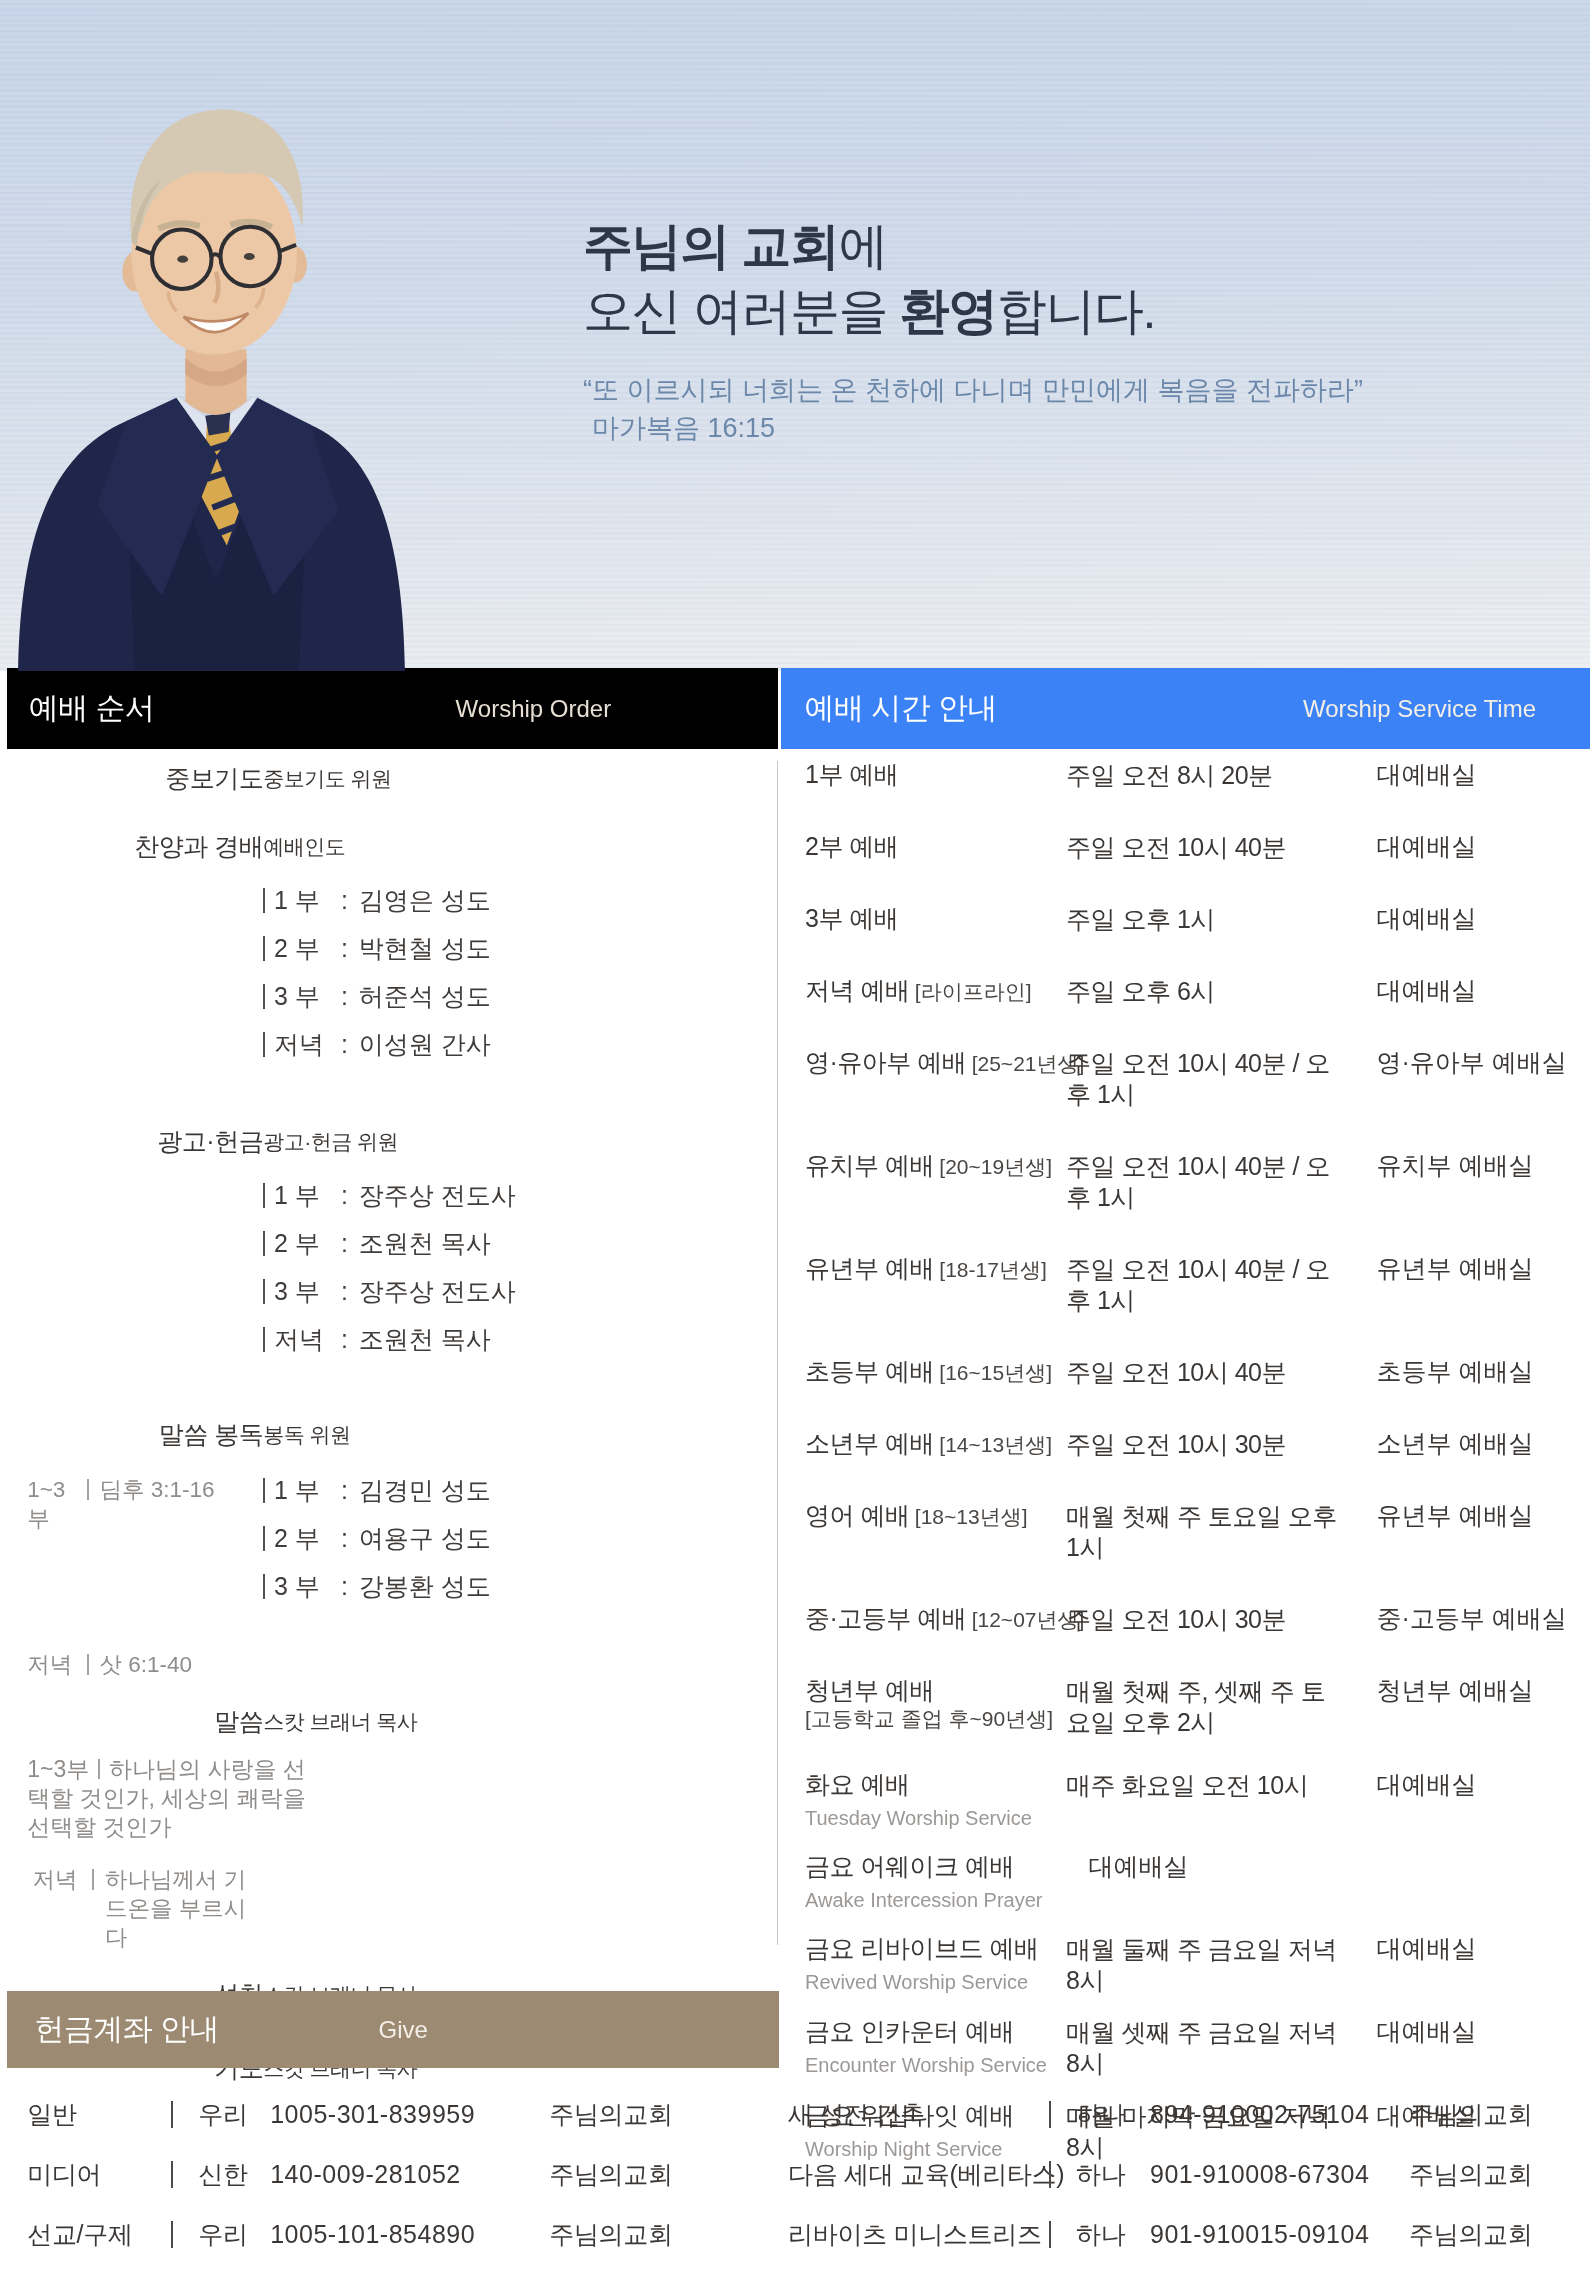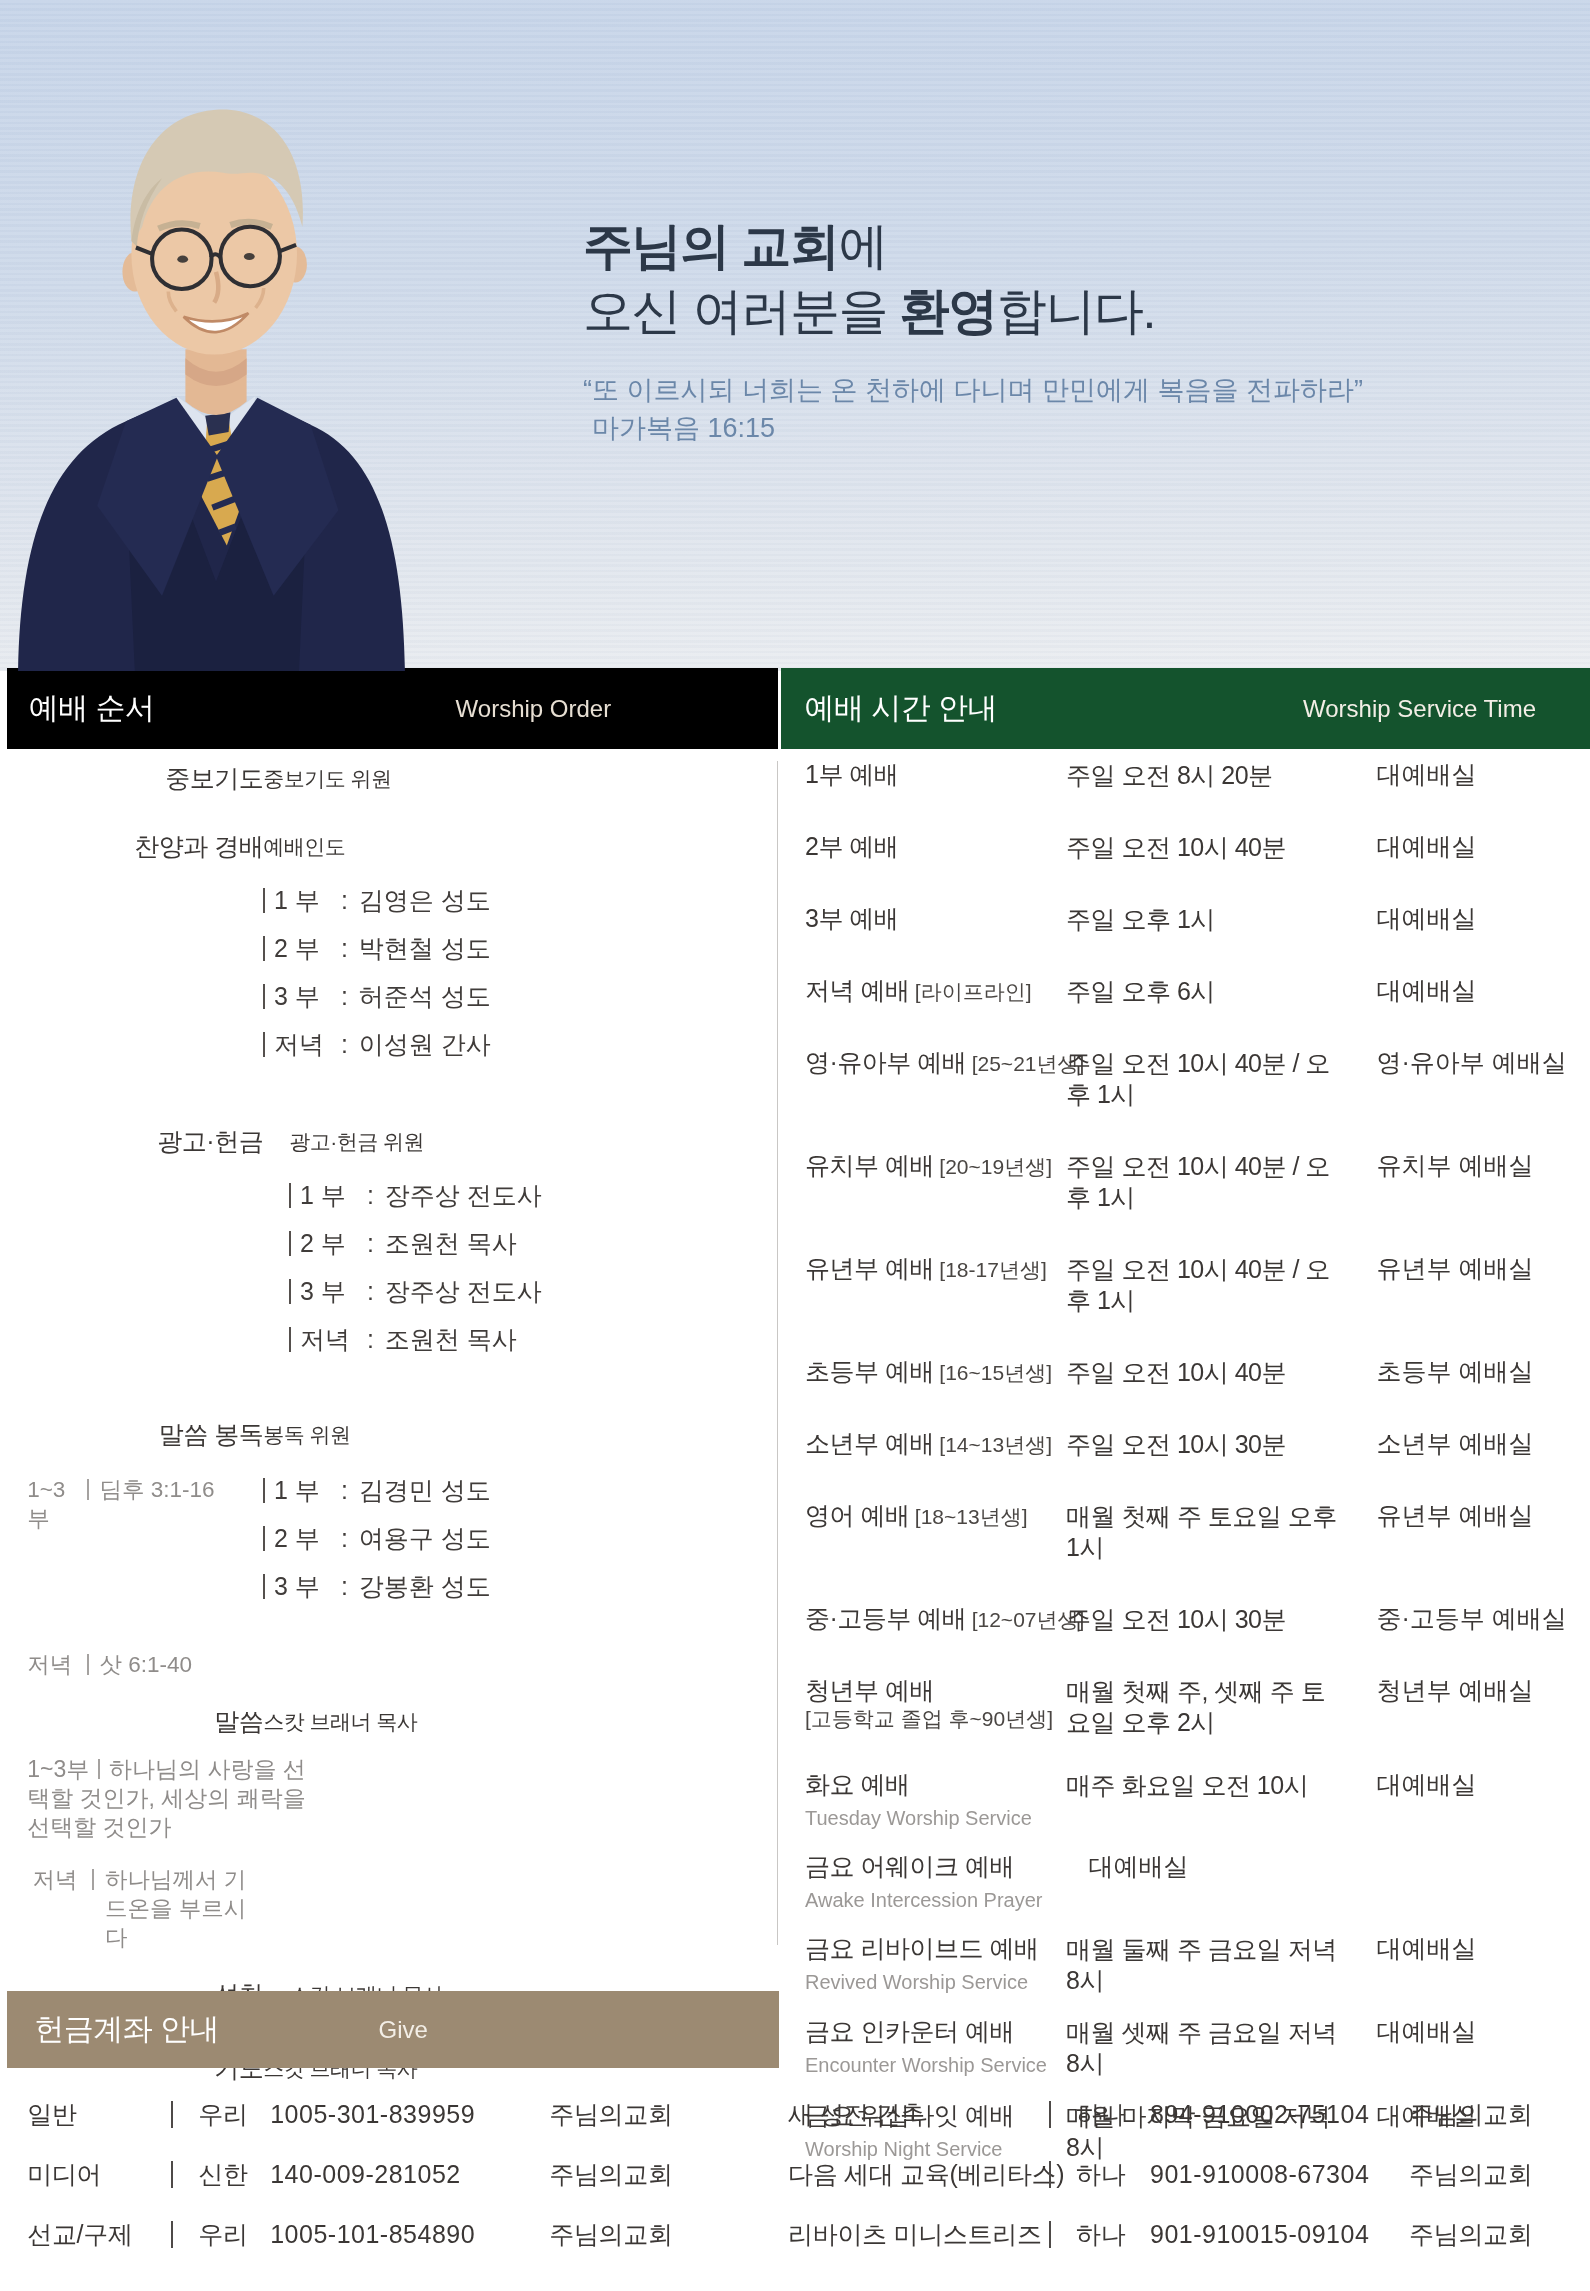--- a/index.html
+++ b/index.html
@@ -23,7 +23,7 @@
   .head-bar .kor{font-size:30px;color:#ffffff;letter-spacing:-0.5px;}
   .head-bar .eng{font-size:24px;color:#e7dfd3;}
   .head-dark{background:#000000;padding:0 167px 0 21.6px;}
-  .head-tan{background:#14532d;padding:0 54px 0 23.4px;}
+  .head-tan{background:#3b82f6;padding:0 54px 0 23.4px;}
   .head-tan .eng{color:#f3eee6;}
 
   

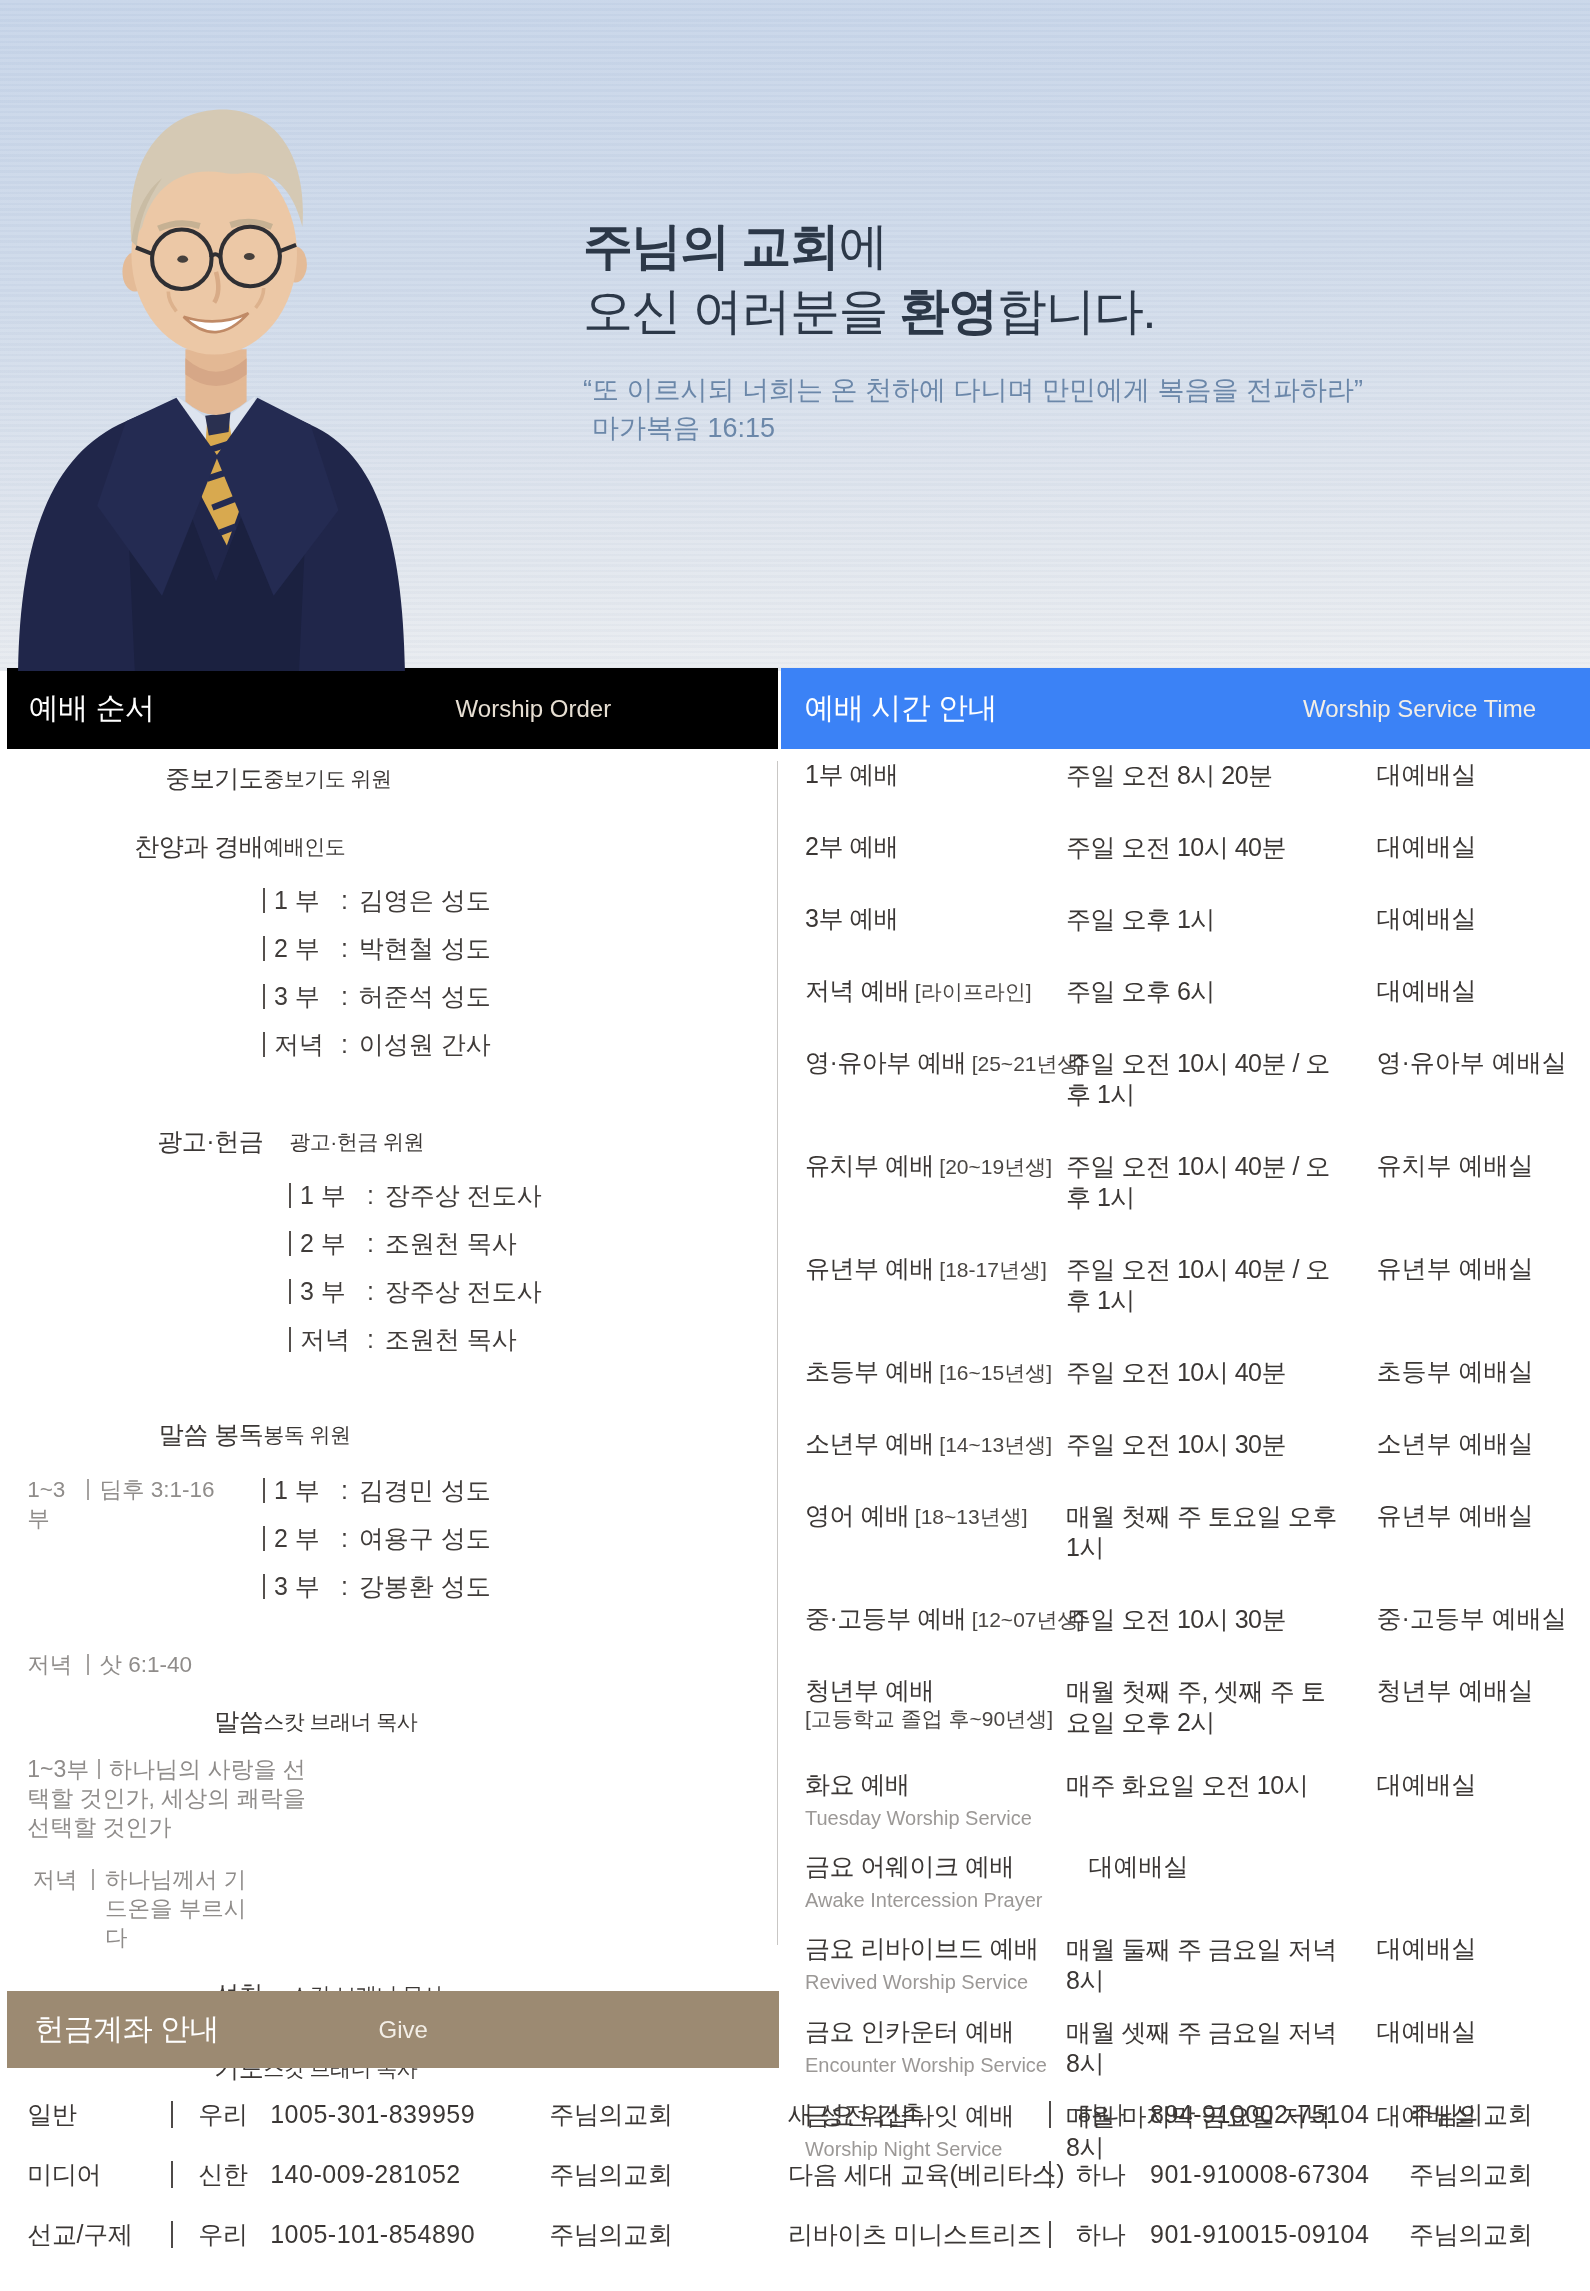--- a/index.html
+++ b/index.html
@@ -43,7 +43,7 @@
   .o-sub .st{width:212px;}
   .m-subpara{width:284px;font-size:23px;line-height:29px;color:#8f8c8a;margin-top:20px;}
   .m-subpara .inlinebar{display:inline-block;width:1.8px;height:20px;background:#a5a2a0;margin:0 9px;vertical-align:-1.8px;}
-  .mb46{margin-bottom:41px;} .mb54{margin-bottom:49px;} .mb52{margin-bottom:47px;gap:26px;} .mb32{margin-bottom:29px;}
+  .mb46{margin-bottom:41px;} .mb54{margin-bottom:49px;} .mb52{margin-bottom:47px;} .mb32{margin-bottom:29px;}
 
   
   .col-right{position:absolute;left:781px;top:668px;width:809px;}

